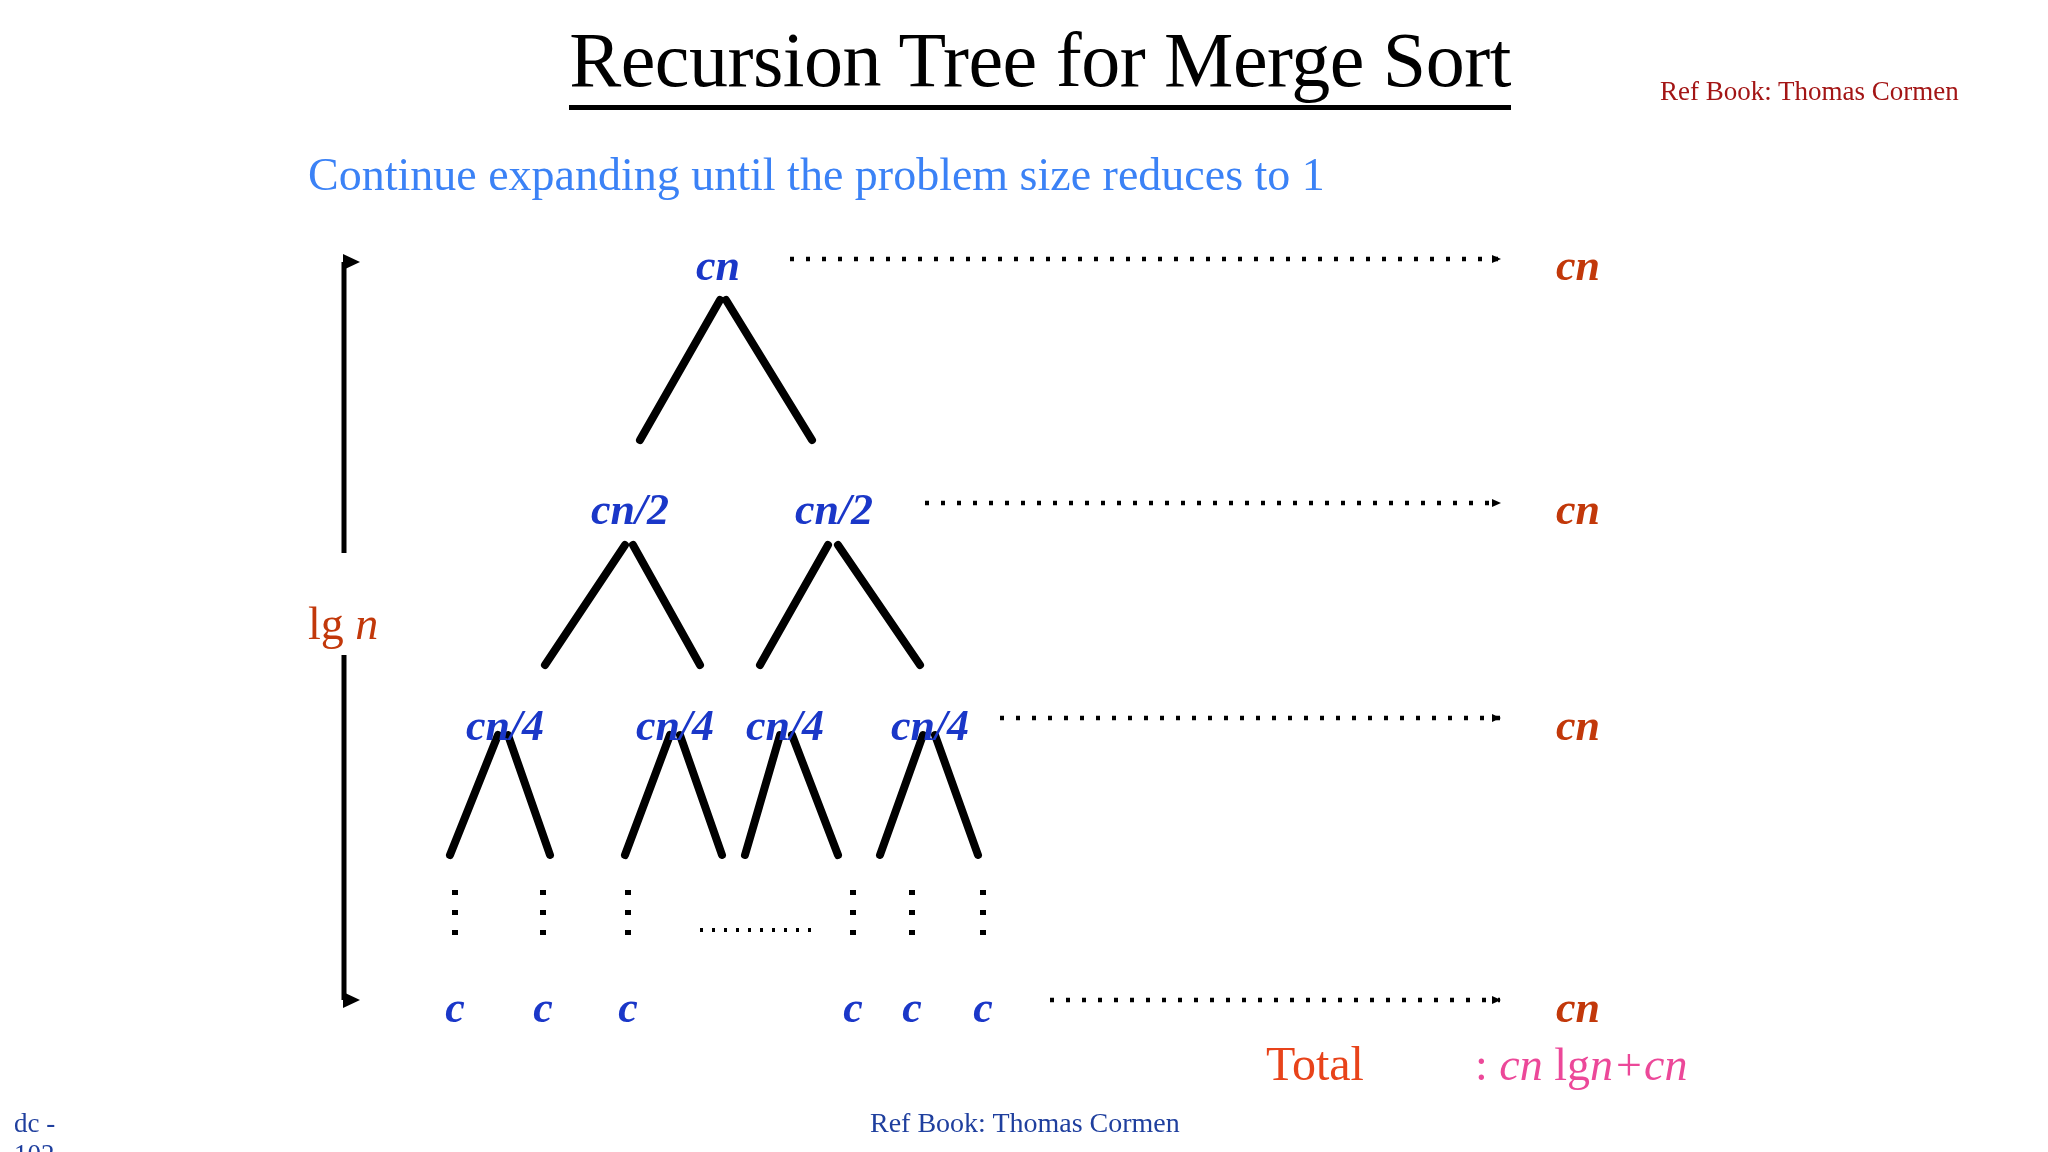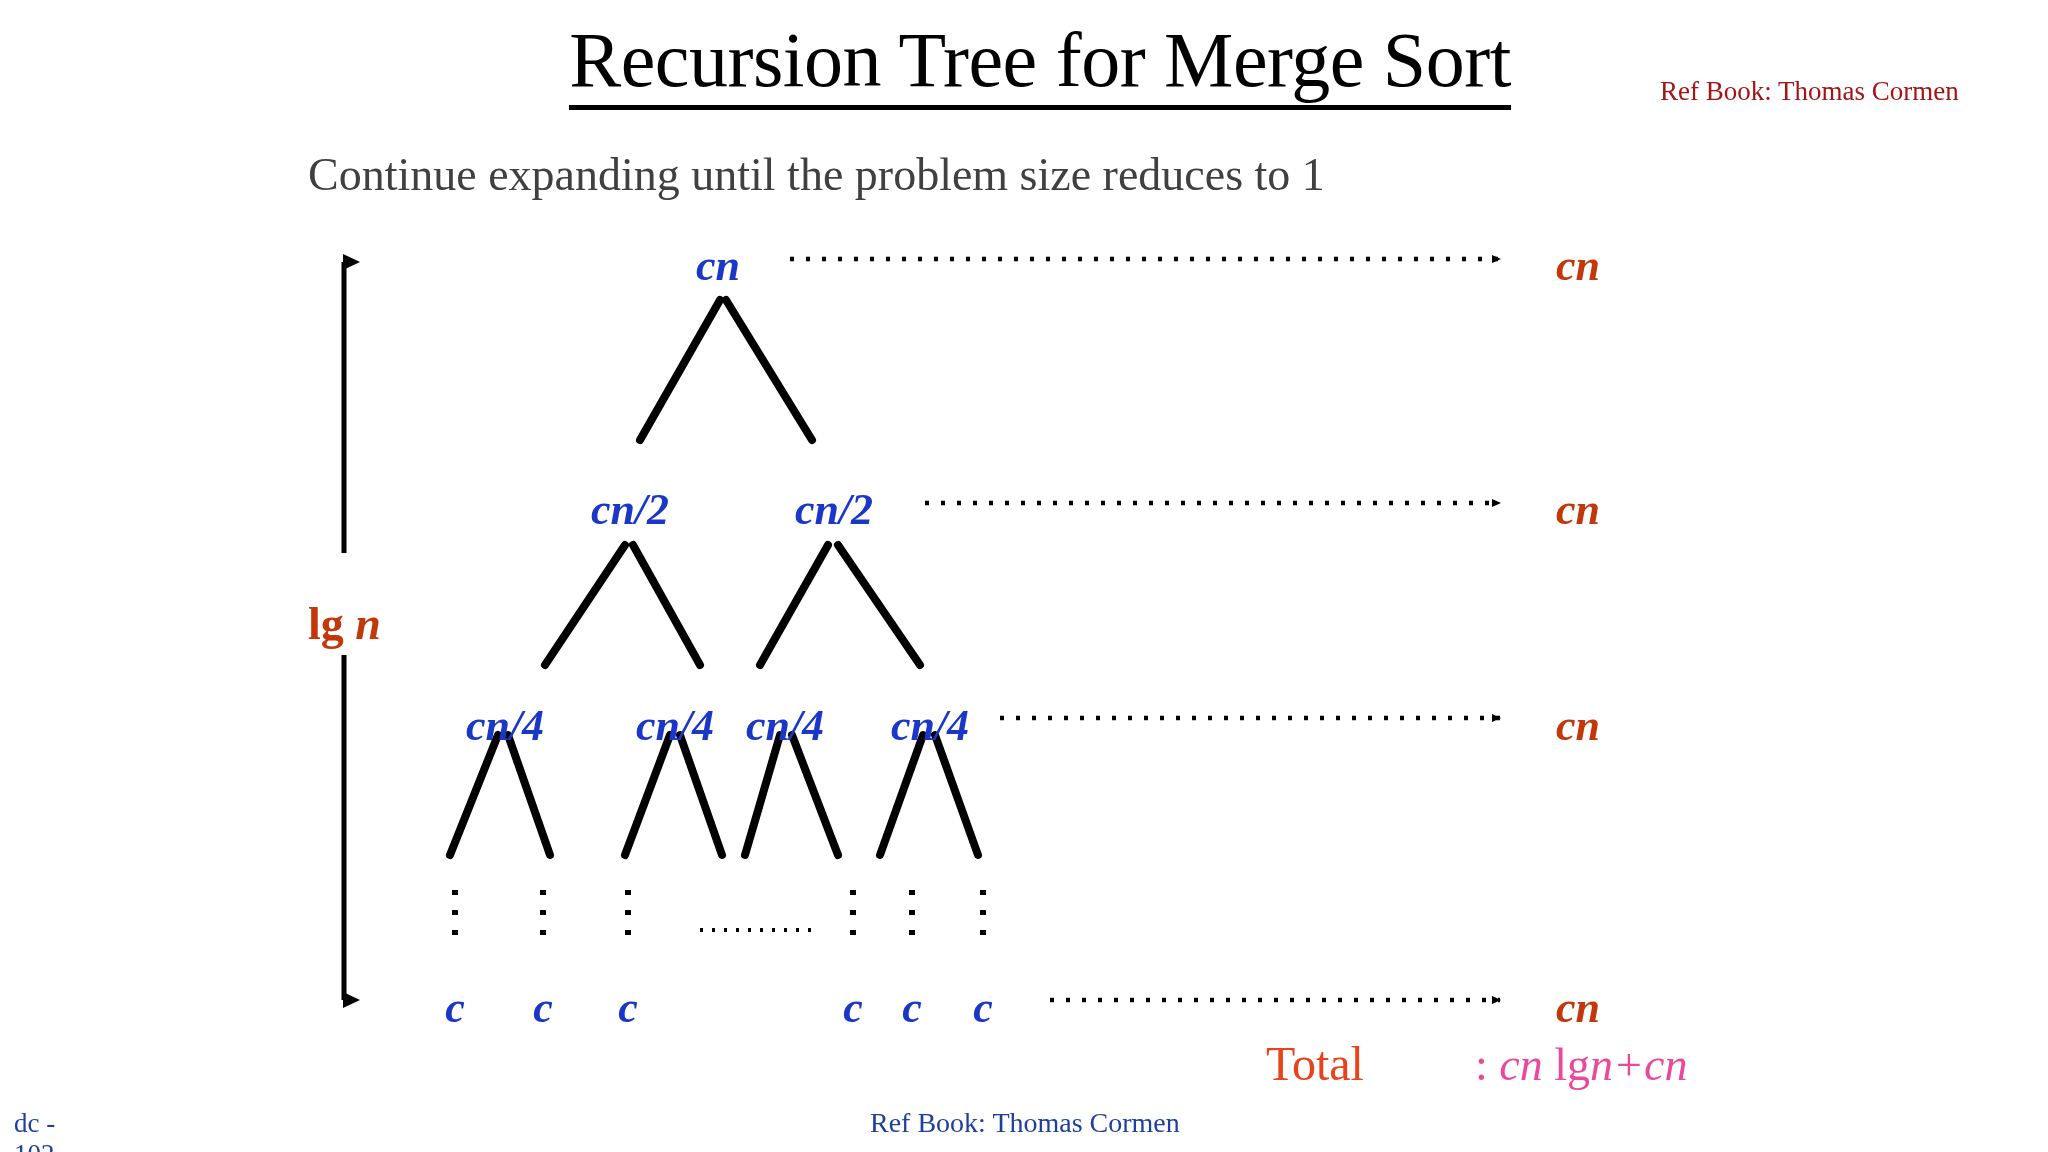--- a/index.html
+++ b/index.html
@@ -61,7 +61,7 @@
     width: 1200px;
     font-size: 46px;
     line-height: 1.18;
-    color: #404040;
+    color: #3b82f6;
   }
 
   

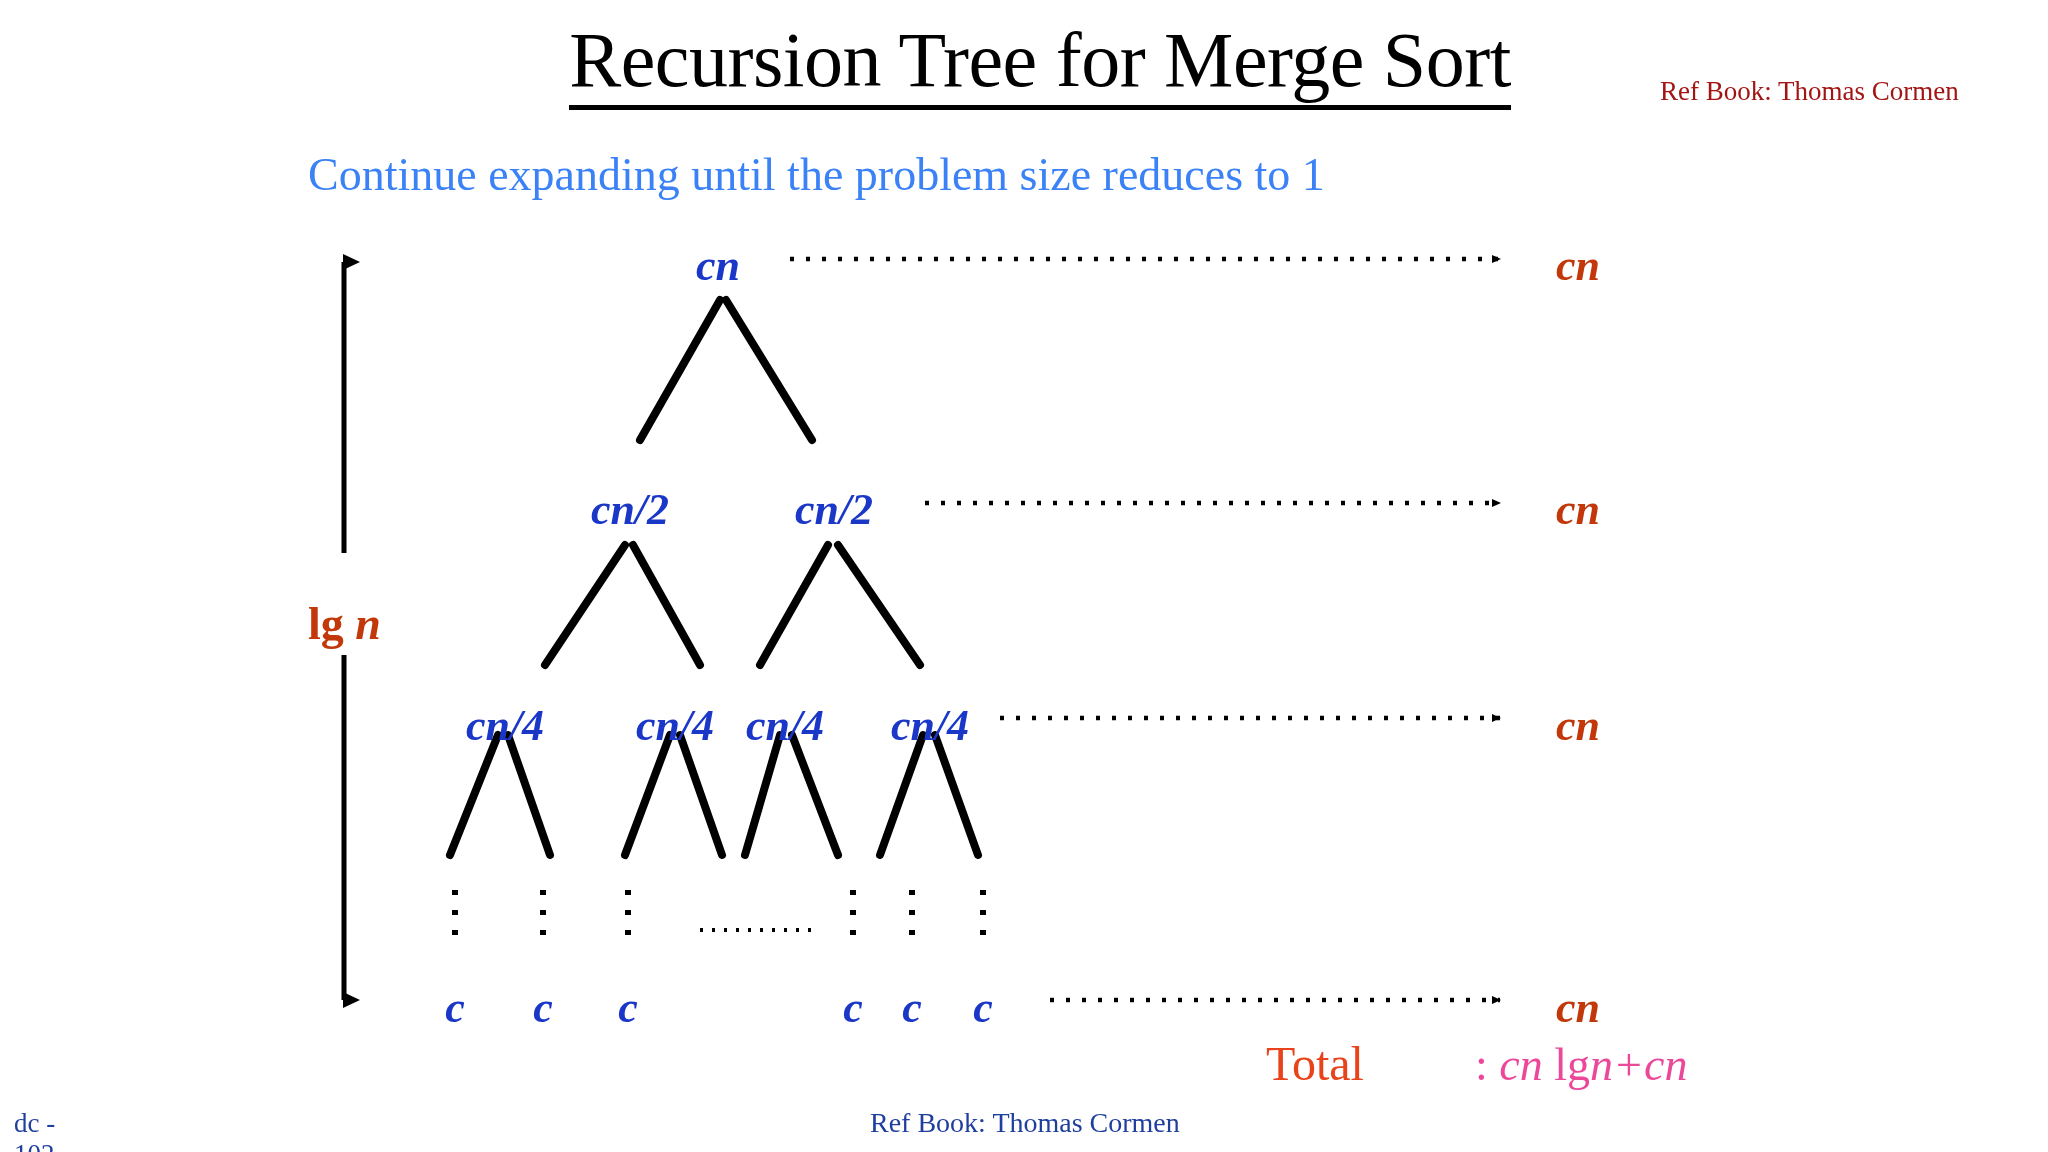--- a/index.html
+++ b/index.html
@@ -92,7 +92,7 @@
     top: 597px;
     font-size: 46px;
     color: #c2380a;
-    font-weight: bold;
+    font-weight: normal;
     white-space: nowrap;
   }
   #lgn-label i { font-style: italic; }

